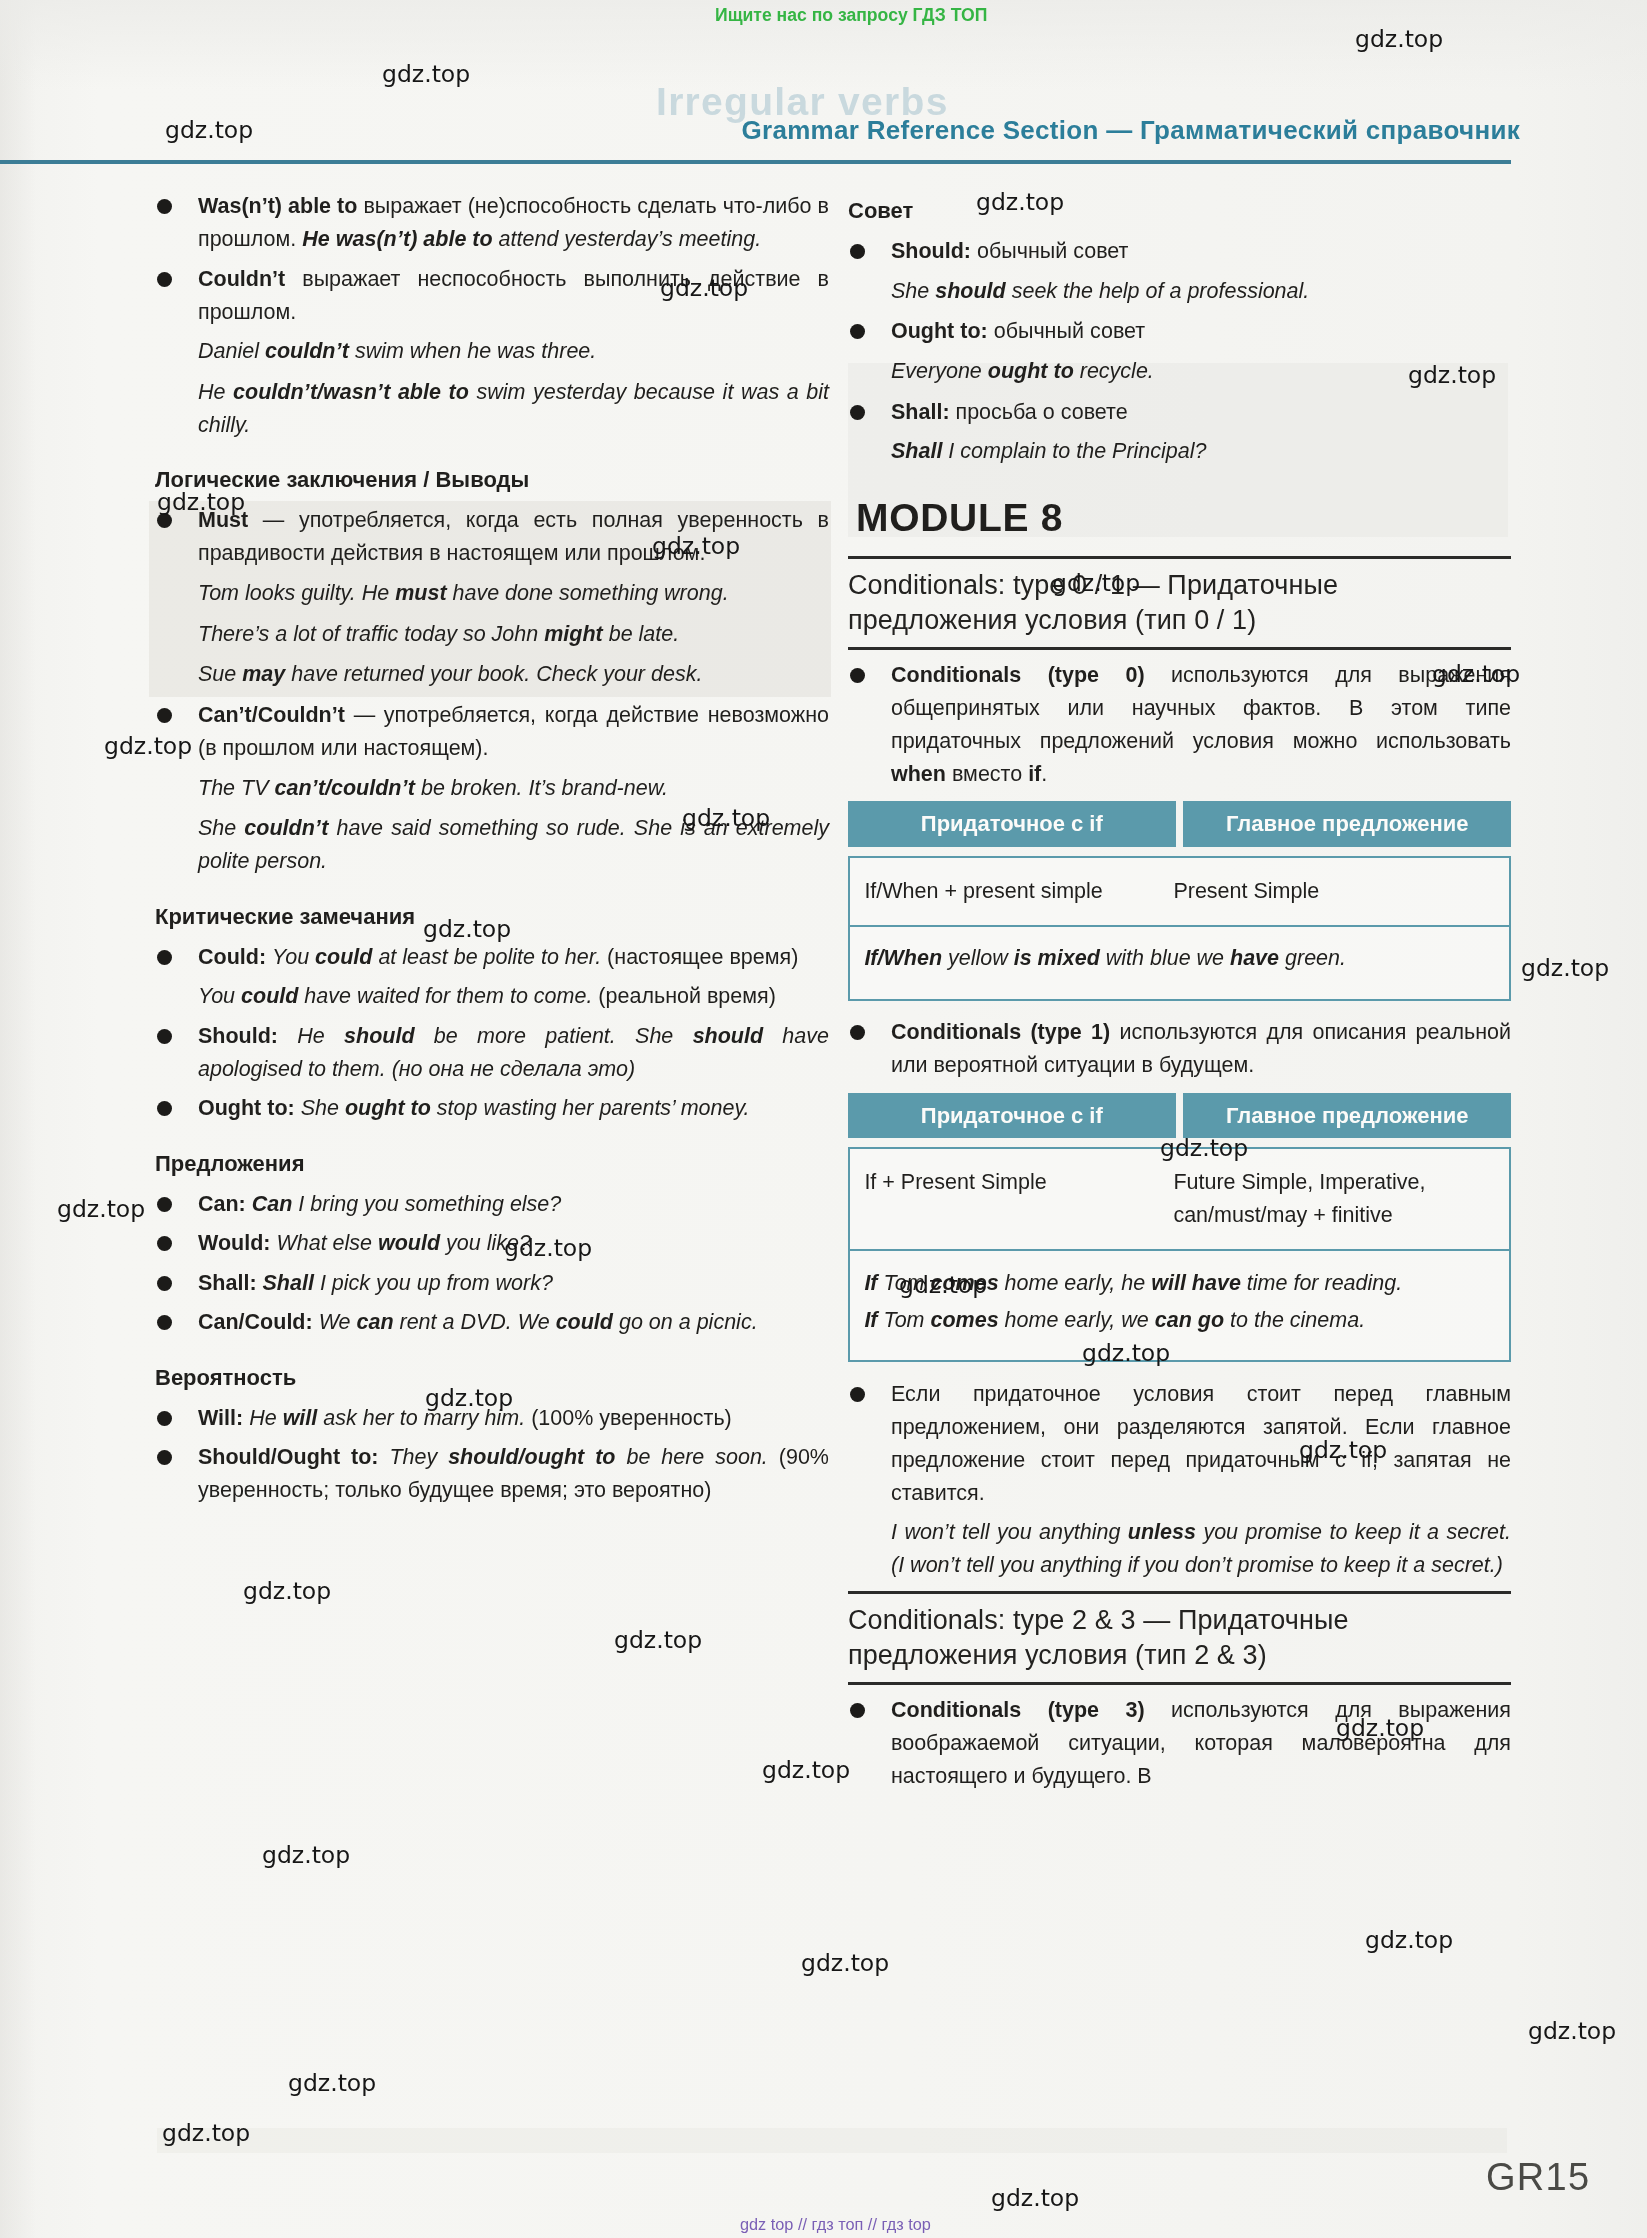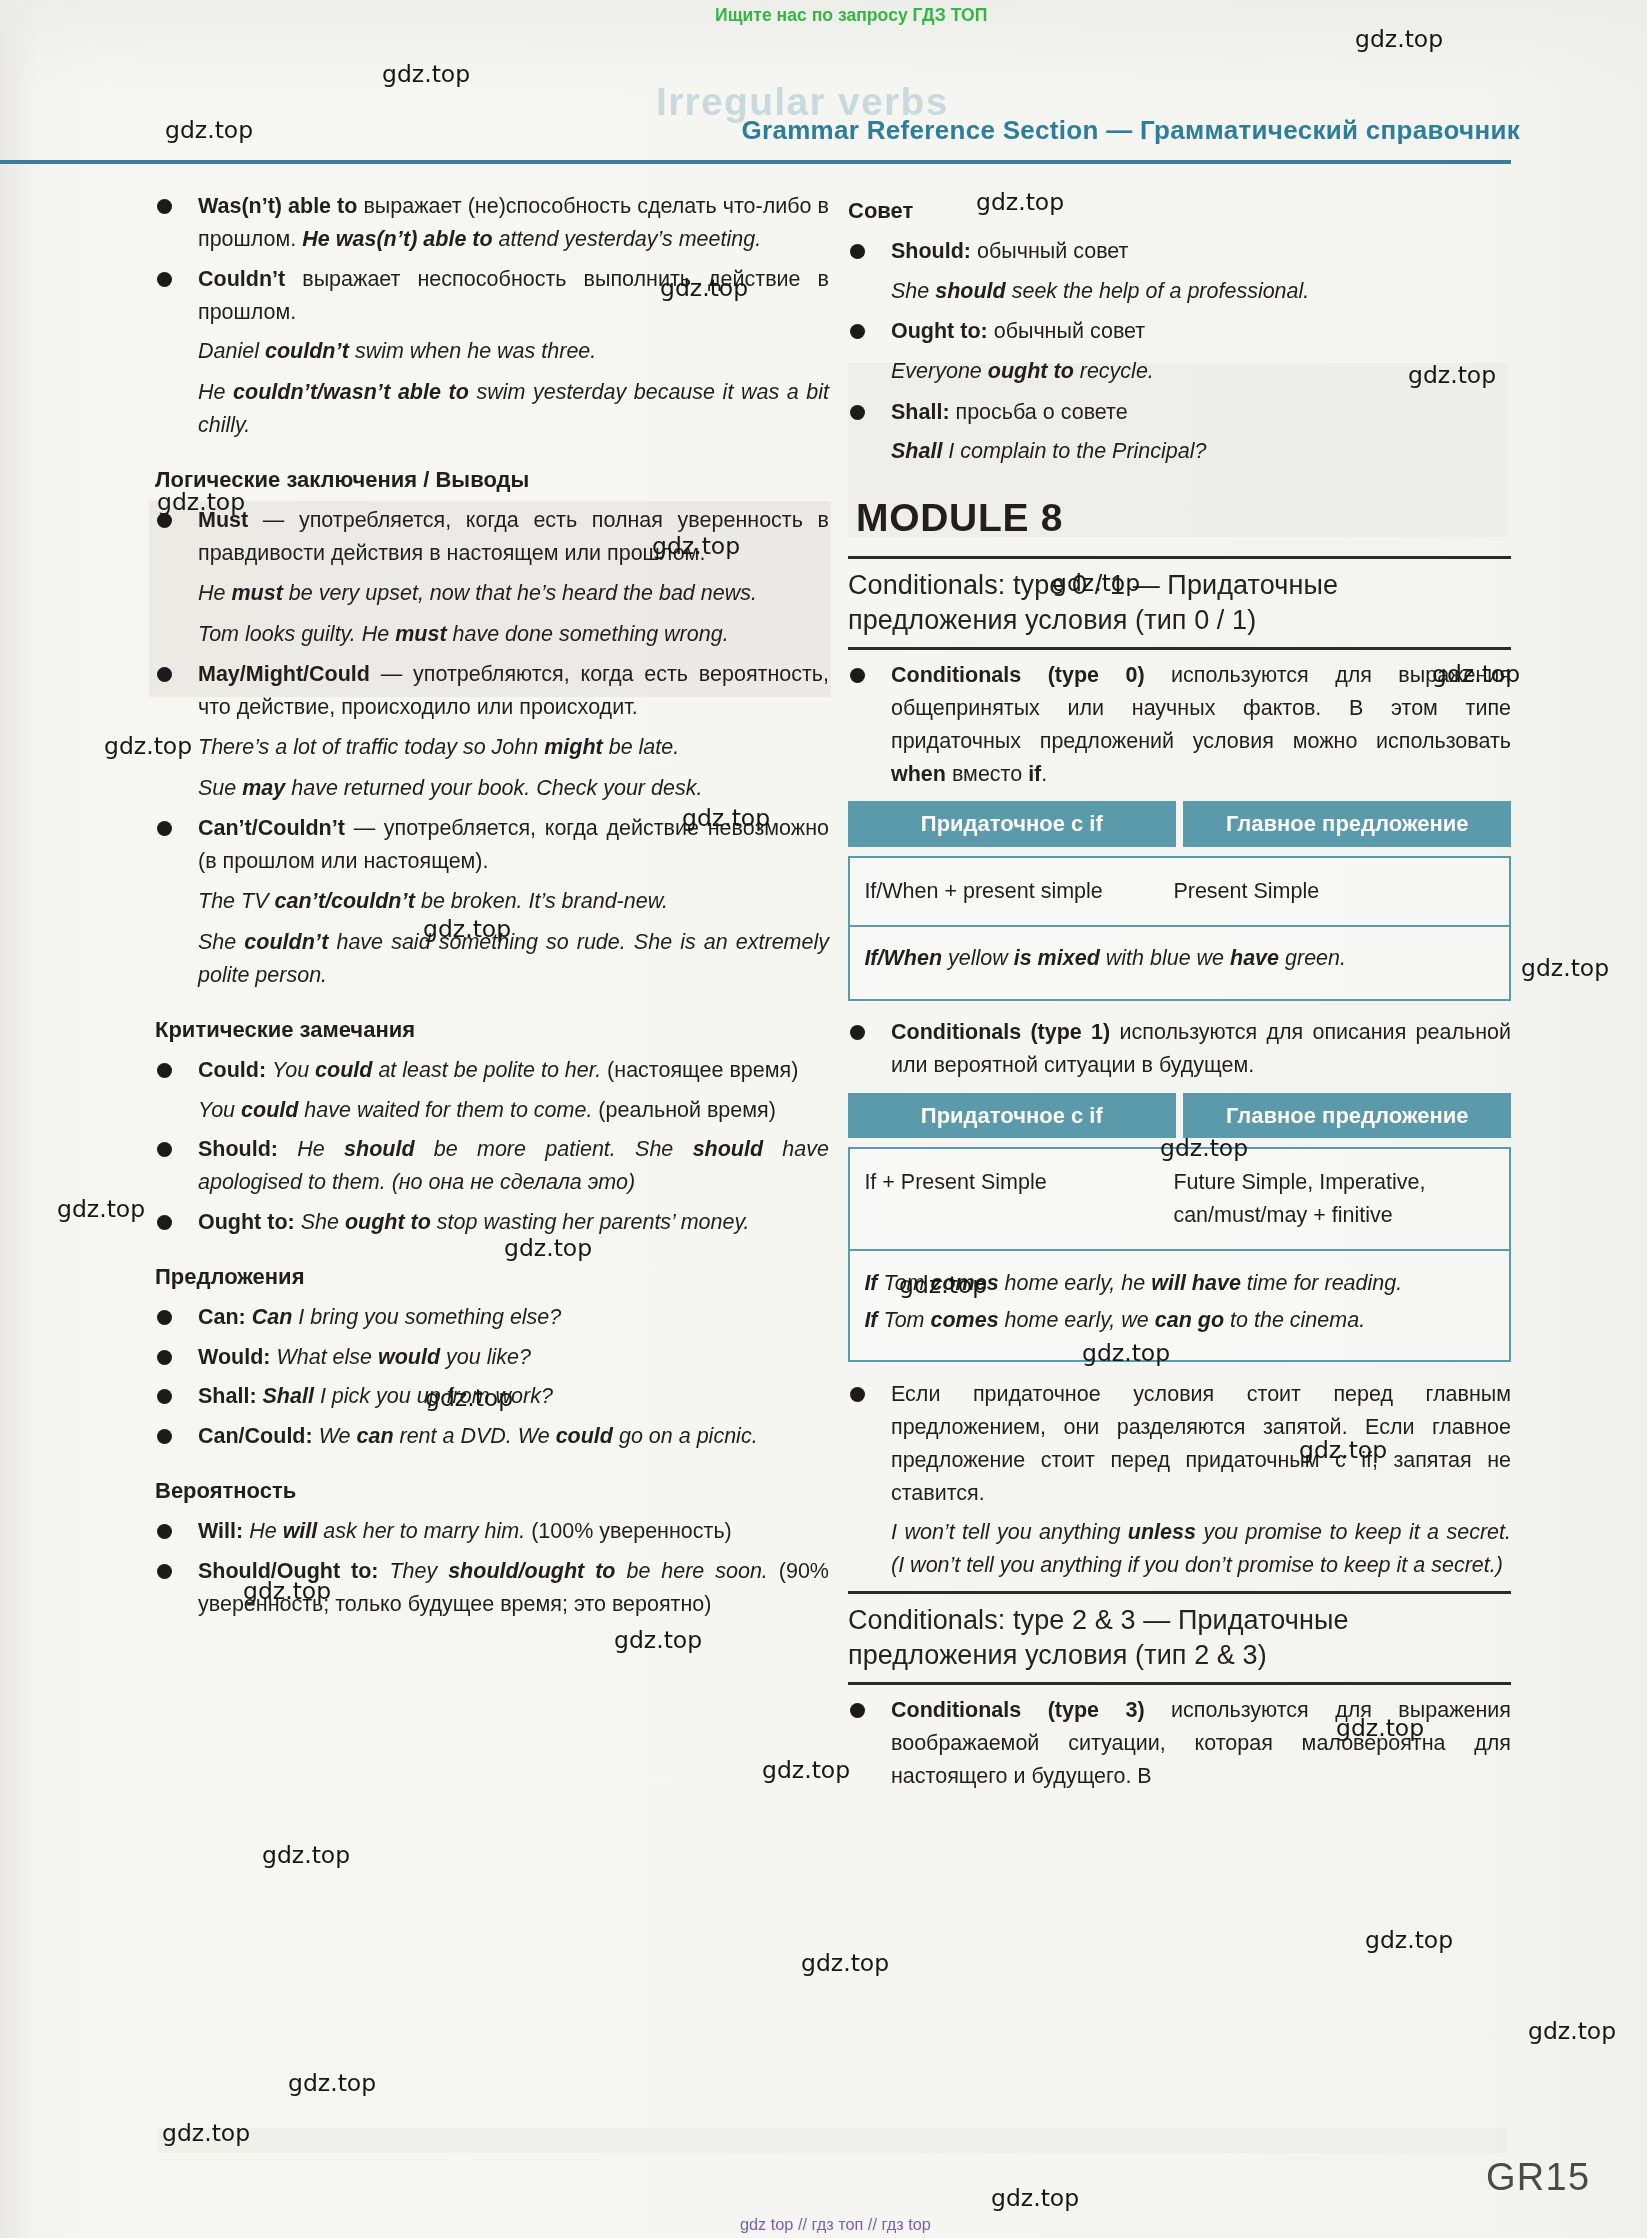--- a/index.html
+++ b/index.html
@@ -82,7 +82,6 @@
         <span class="dot"></span>
         <div class="txt"><span class="b">Must</span><span> — употребляется, когда есть полная уверенность в правдивости действия в настоящем или прошлом.</span></div>
       </div>
-      <div class="para ex"><span class="i">He </span><span class="b i">must</span><span class="i"> be very upset, now that he’s heard the bad news.</span></div>
       <div class="para ex"><span class="i">Tom looks guilty. He </span><span class="b i">must</span><span class="i"> have done something wrong.</span></div>
       <div class="bullet">
         <span class="dot"></span>

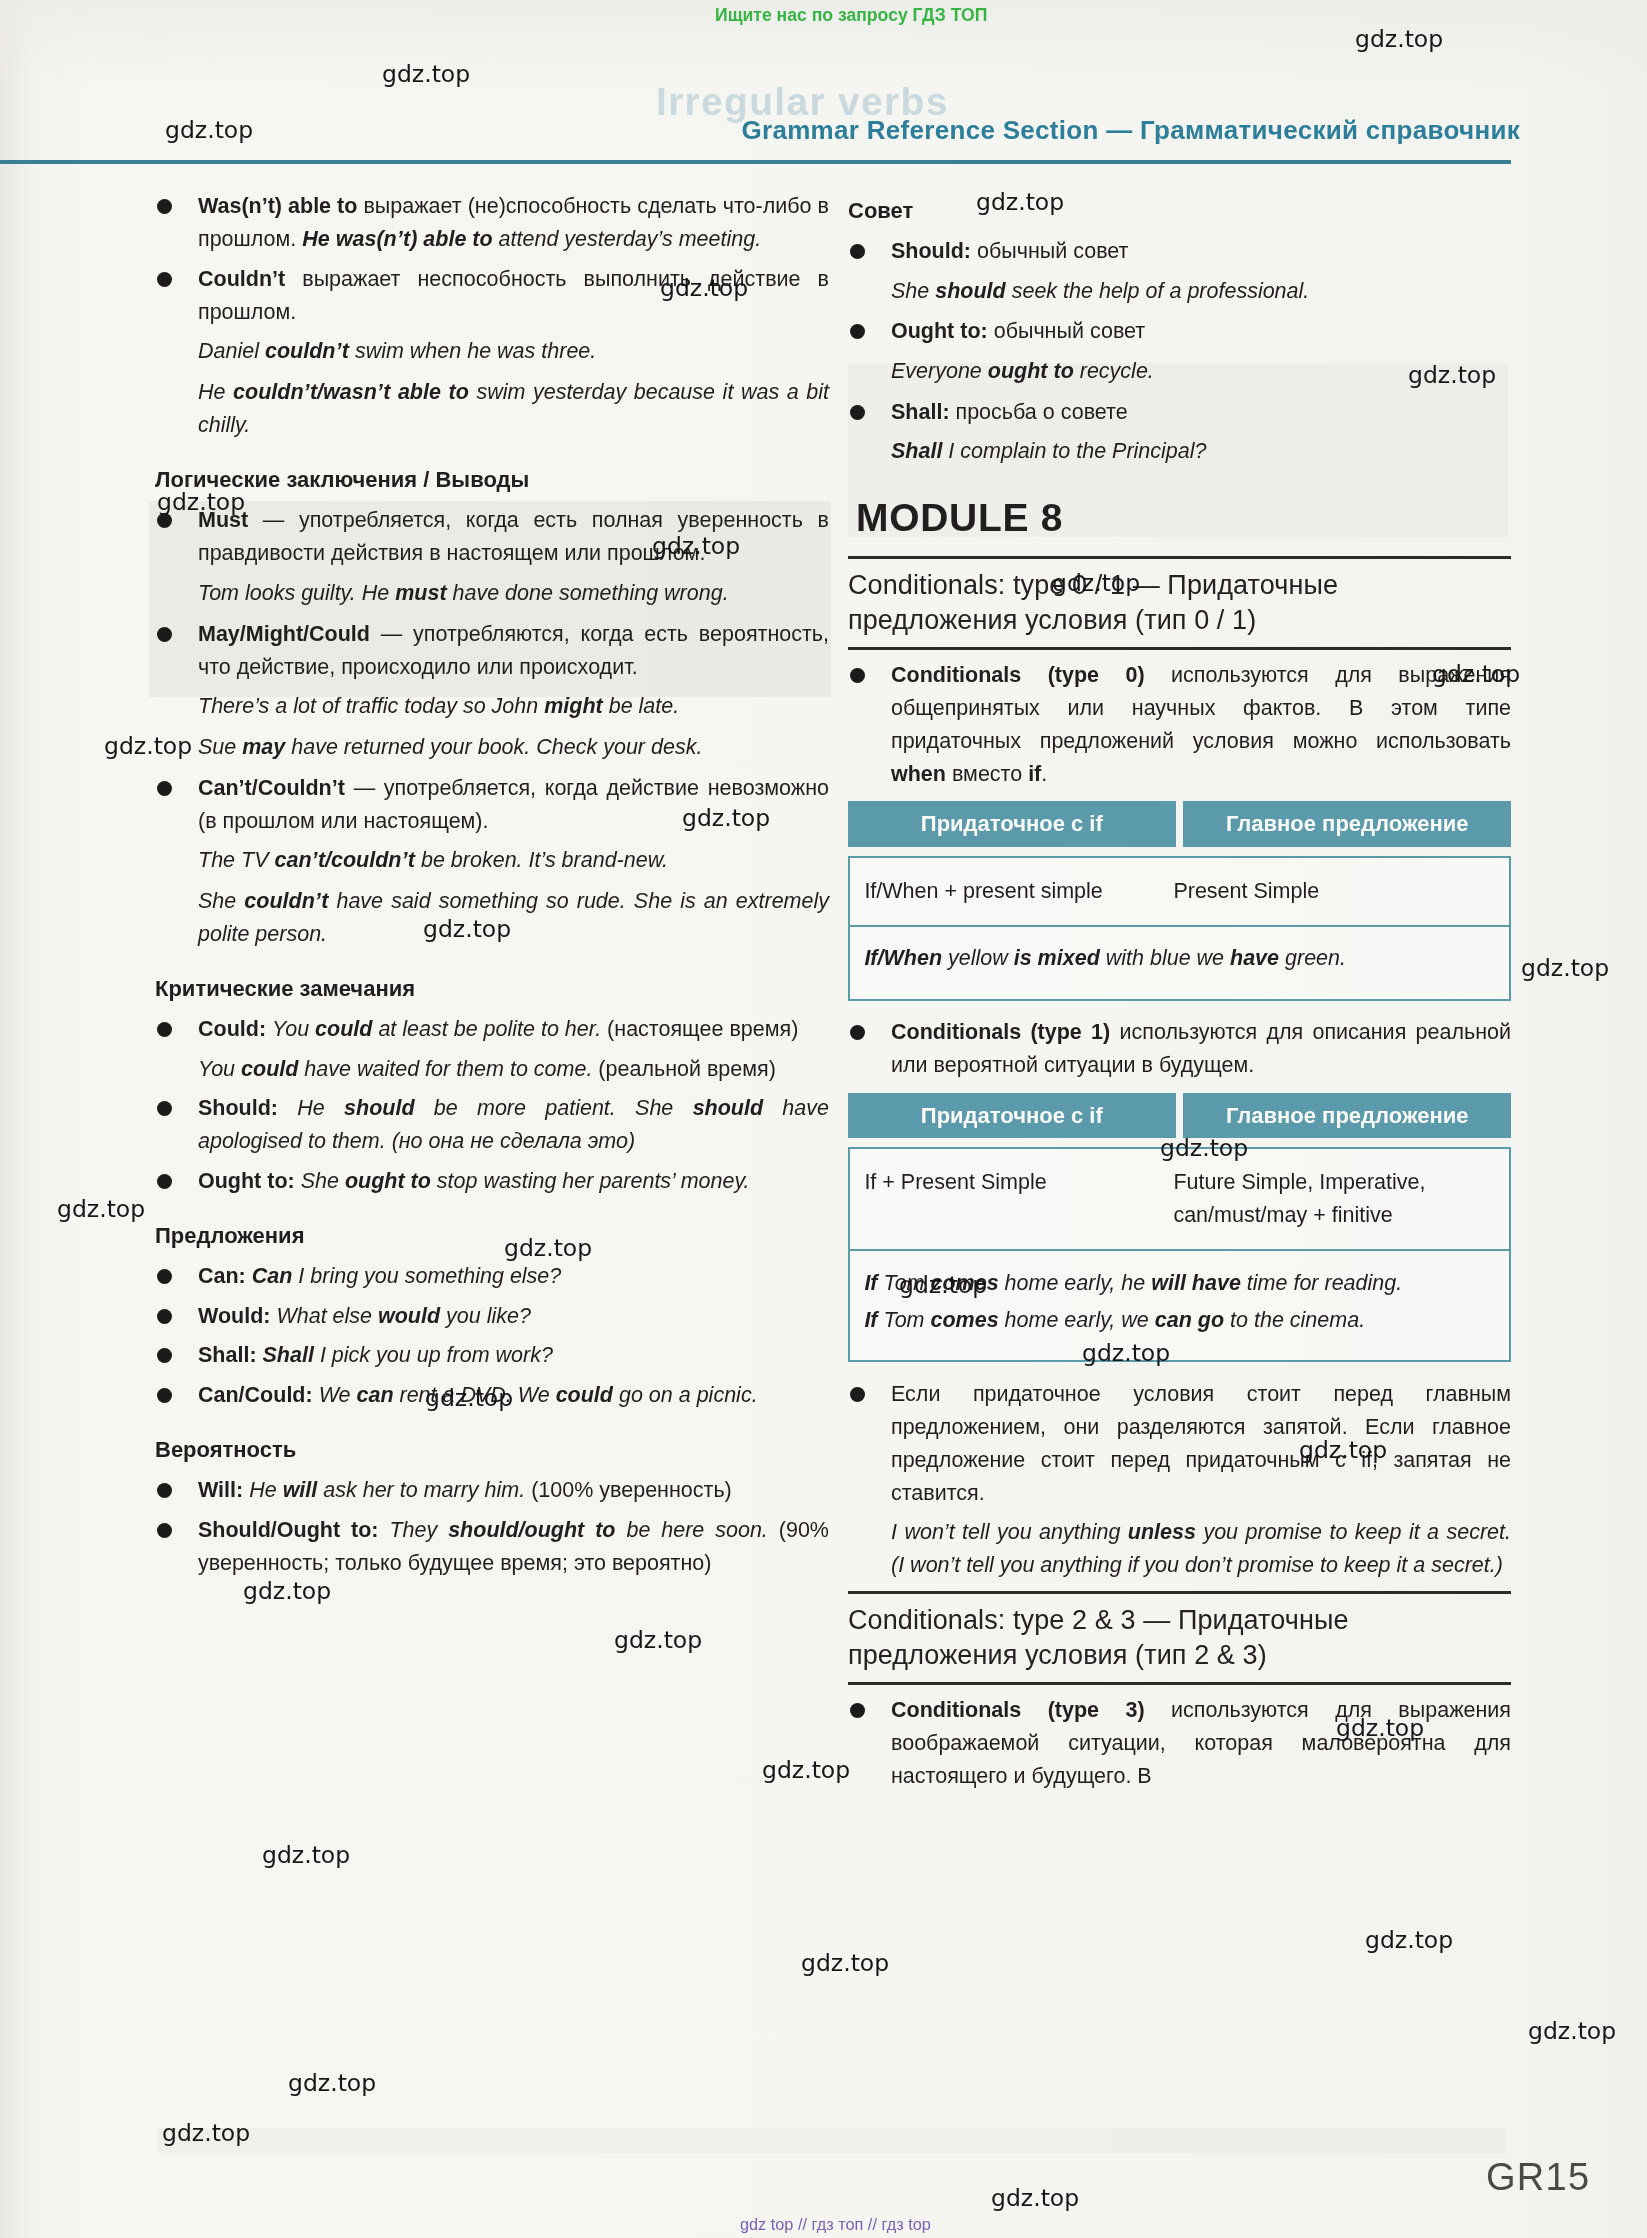--- a/index.html
+++ b/index.html
@@ -83,10 +83,6 @@
         <div class="txt"><span class="b">Must</span><span> — употребляется, когда есть полная уверенность в правдивости действия в настоящем или прошлом.</span></div>
       </div>
       <div class="para ex"><span class="i">Tom looks guilty. He </span><span class="b i">must</span><span class="i"> have done something wrong.</span></div>
-      <div class="bullet">
-        <span class="dot"></span>
-        <div class="txt"><span class="b">May/Might/Could</span><span> — употребляются, когда есть вероятность, что действие, происходило или происходит.</span></div>
-      </div>
       <div class="para ex"><span class="i">There’s a lot of traffic today so John </span><span class="b i">might</span><span class="i"> be late.</span></div>
       <div class="para ex"><span class="i">Sue </span><span class="b i">may</span><span class="i"> have returned your book. Check your desk.</span></div>
       <div class="bullet">

